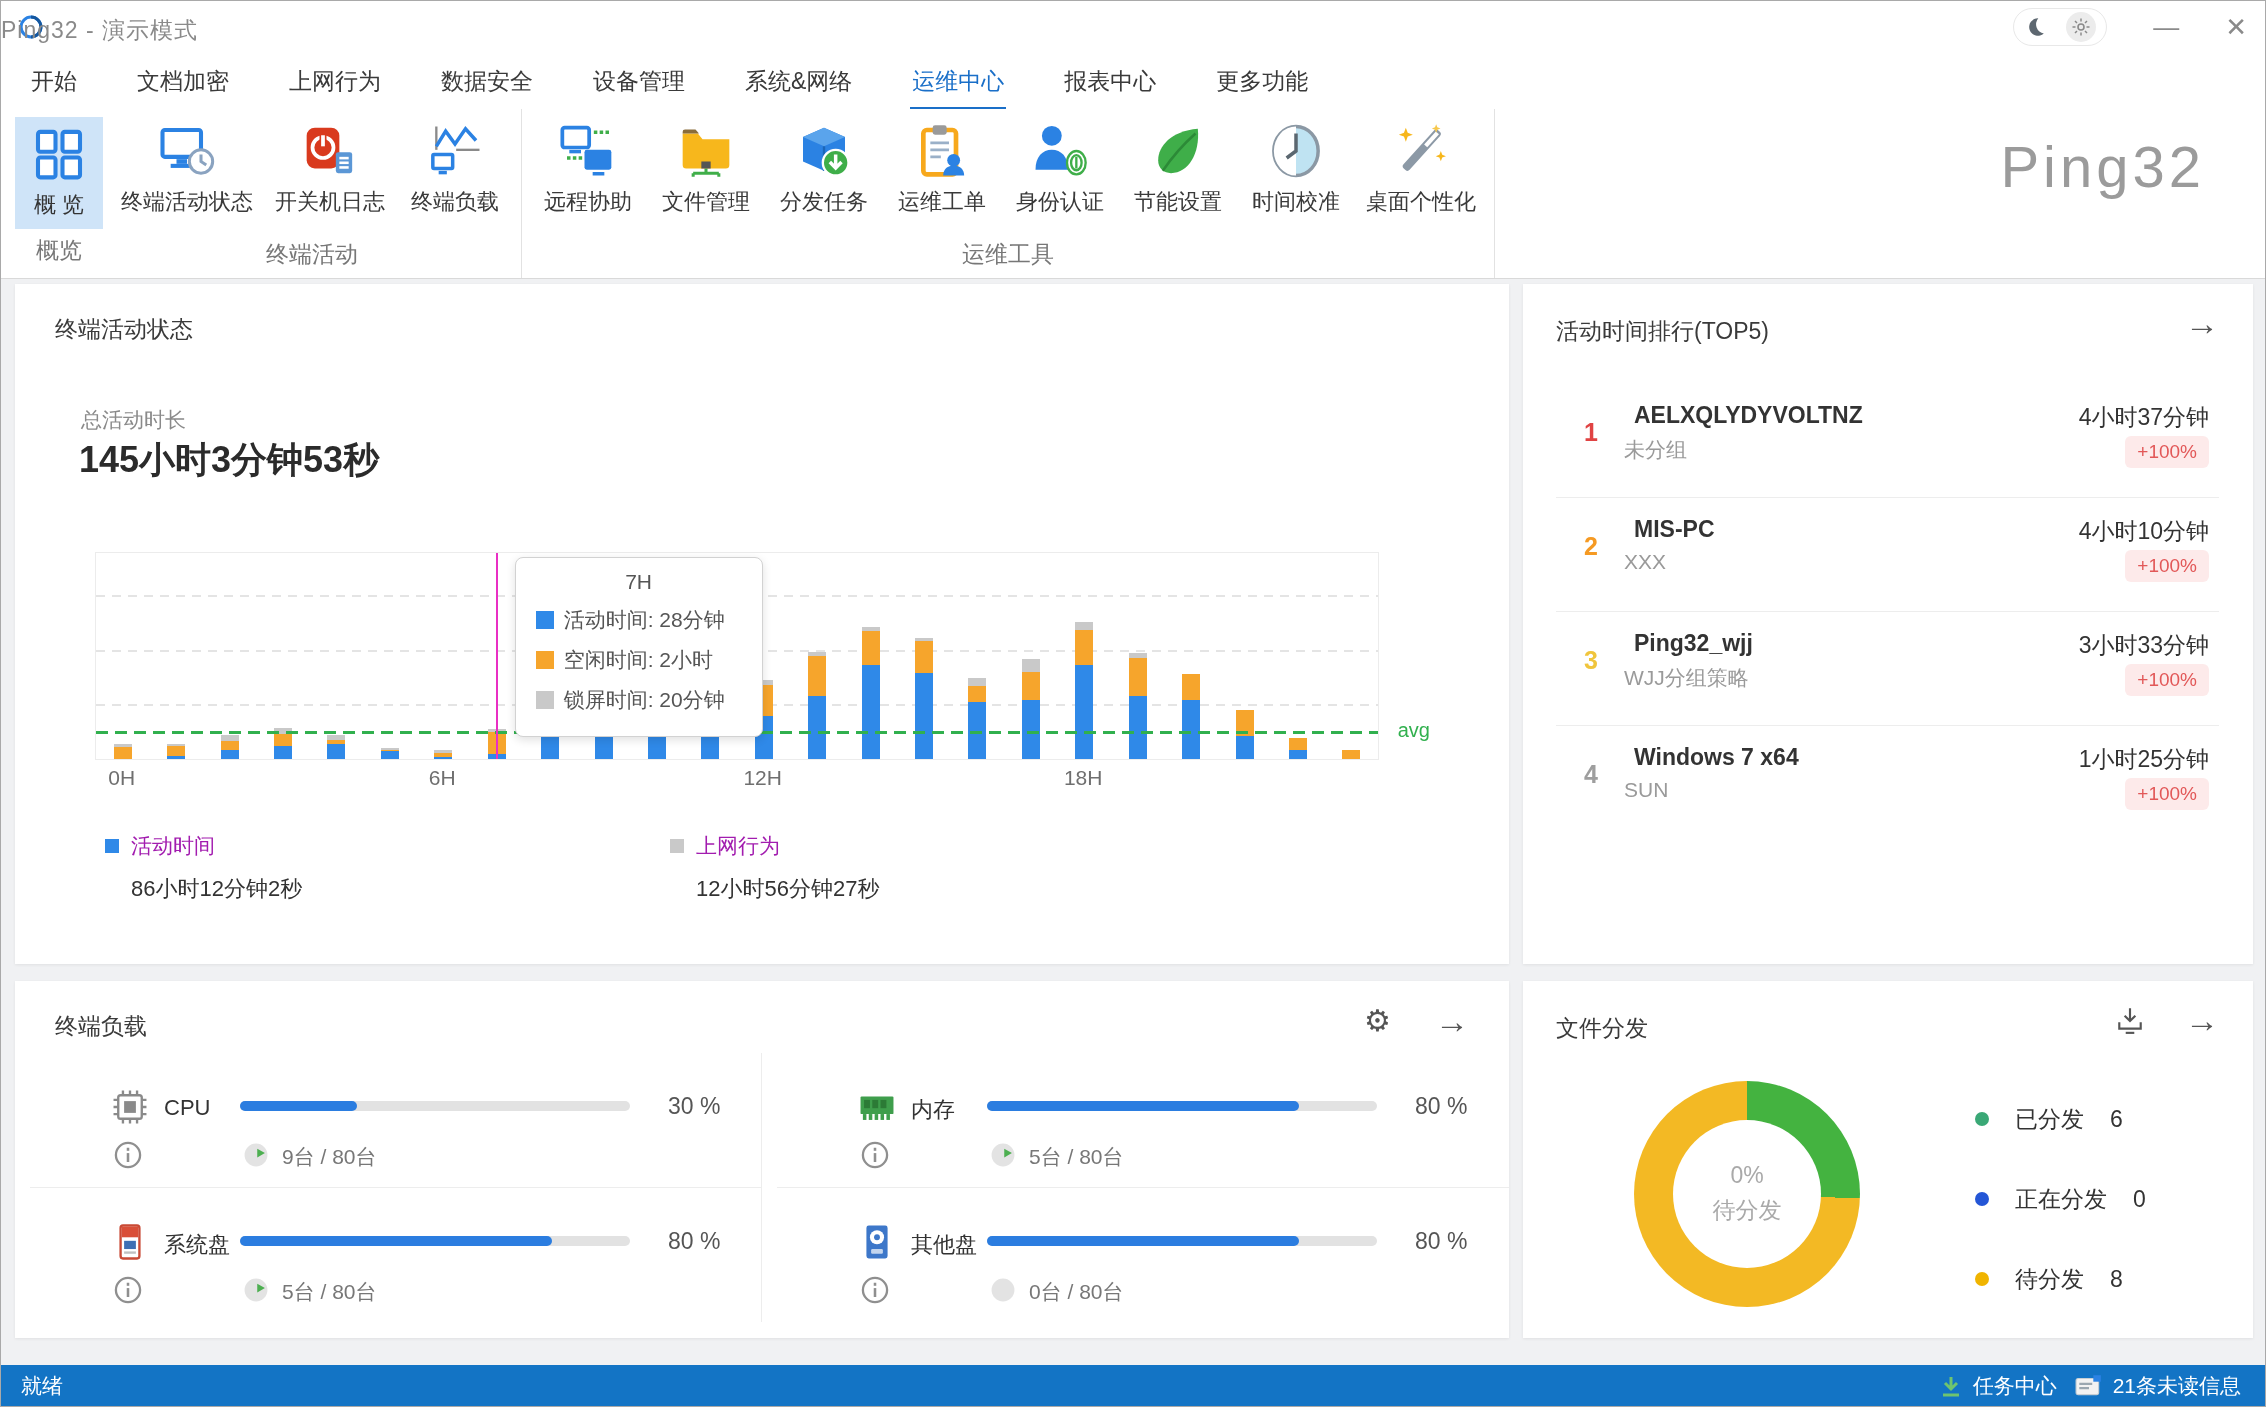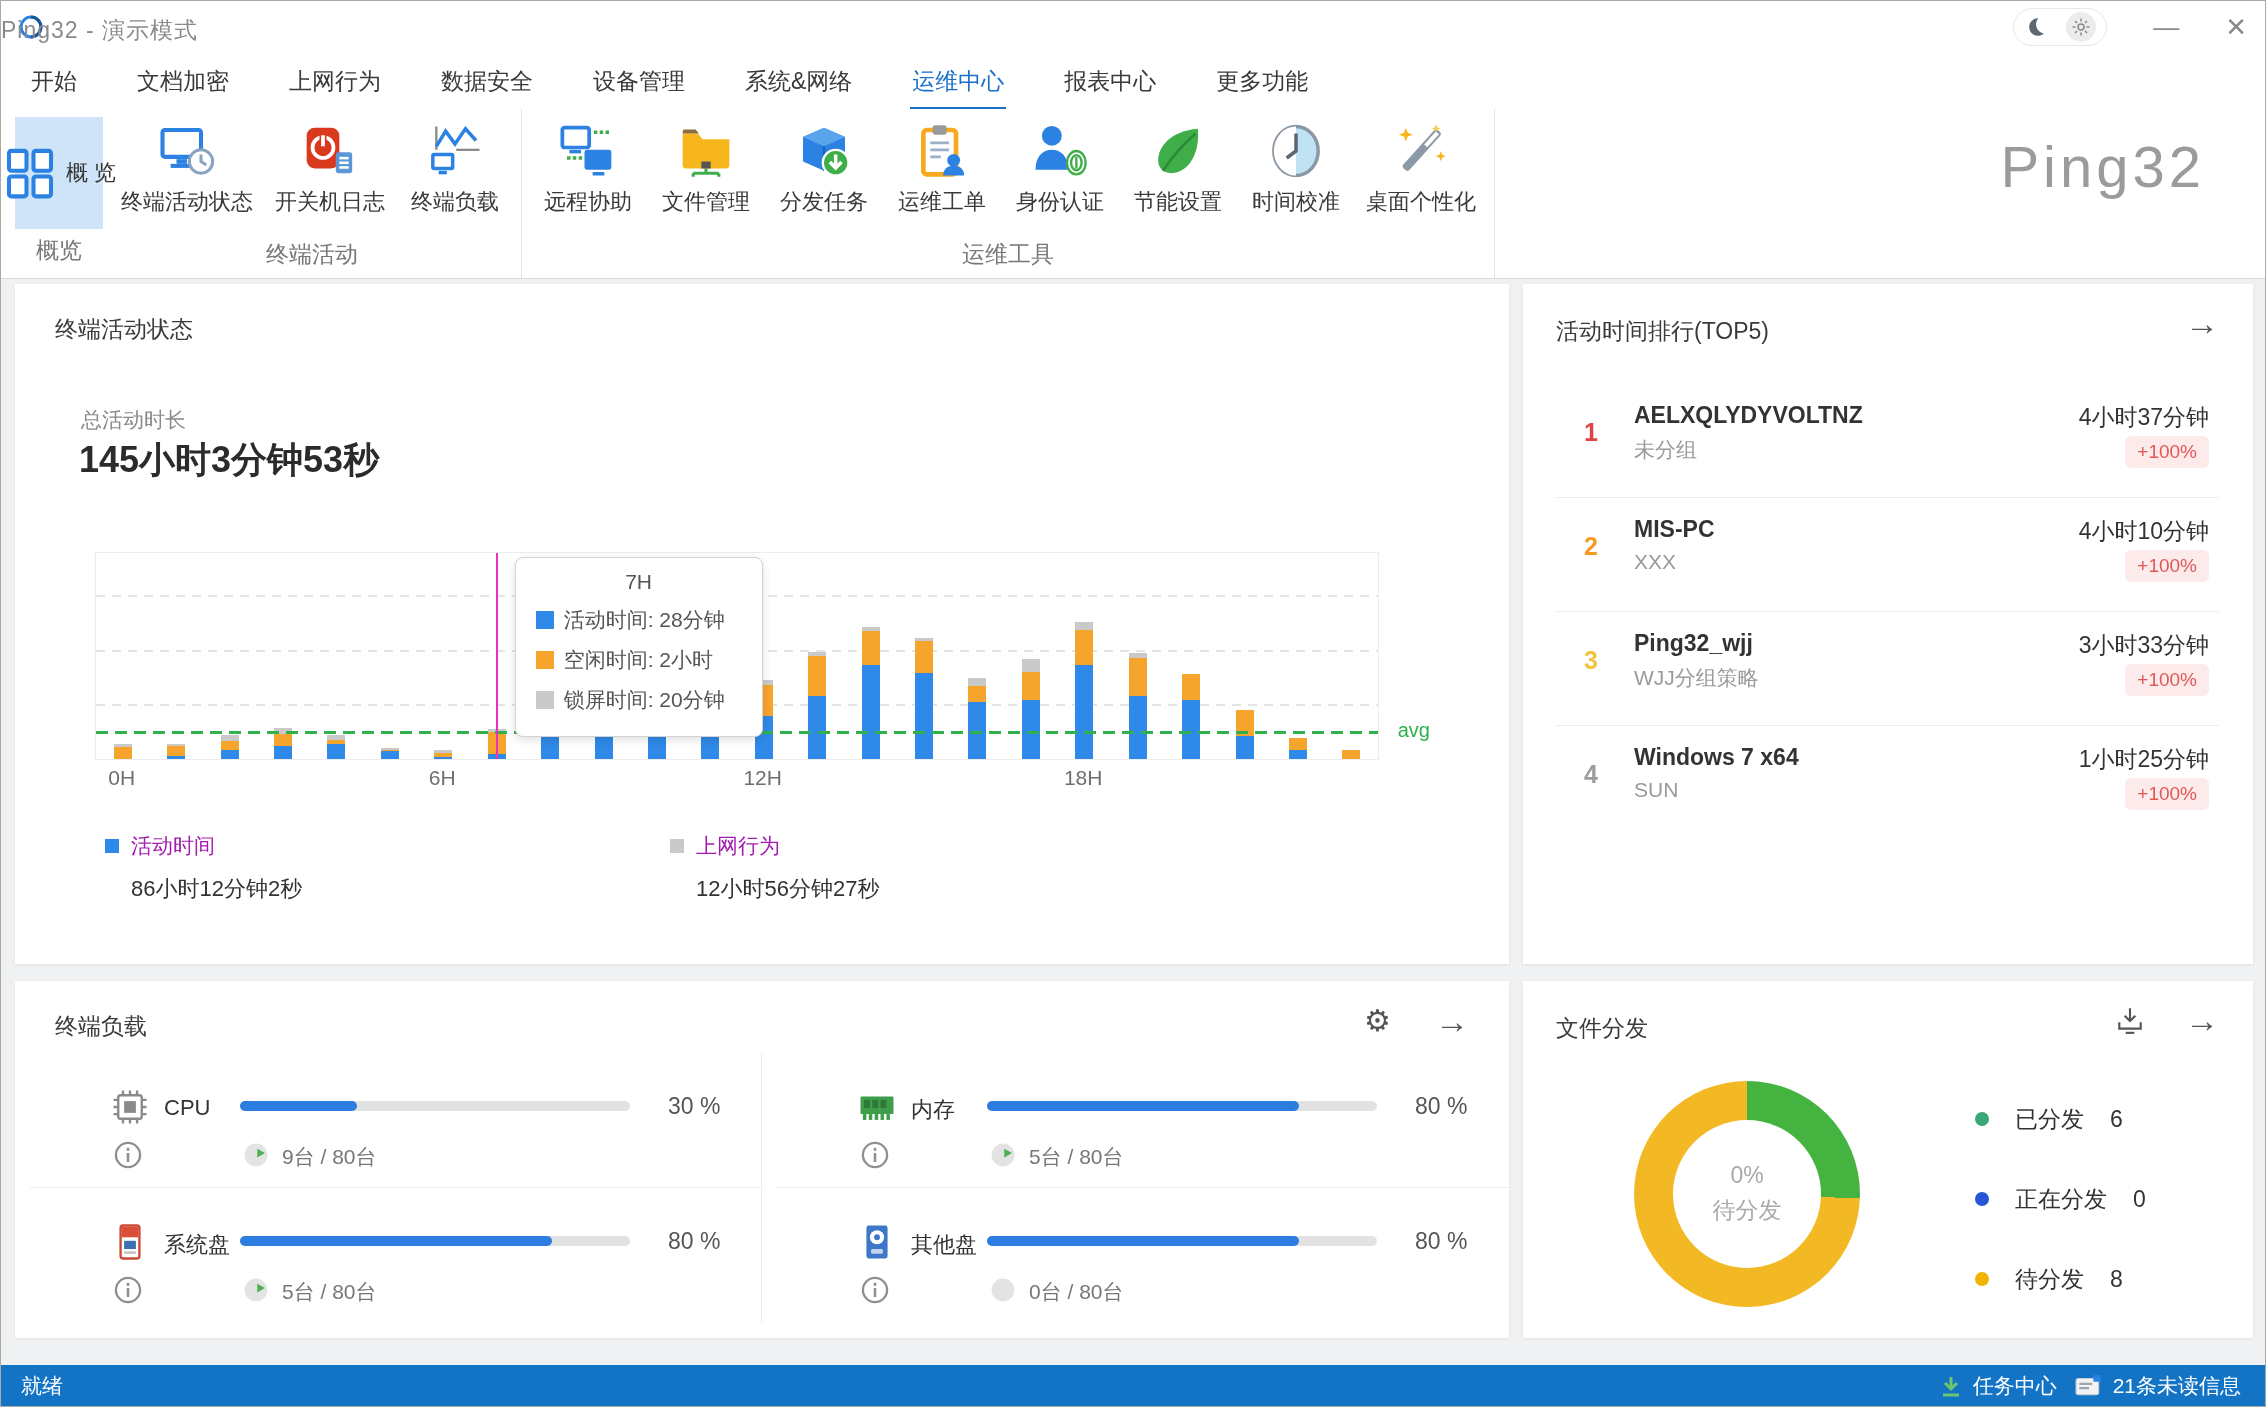--- a/index.html
+++ b/index.html
@@ -29,7 +29,7 @@
   
   .ribbon{position:absolute;left:0;top:108px;right:0;height:169px;background:#fff;border-bottom:1px solid #d9d9d9;display:flex;}
   .overview-col{display:flex;flex-direction:column;align-items:center;padding:8px 0 4px 14px;}
-  .overview-btn{width:88px;height:112px;background:#cfe4f8;display:flex;flex-direction:row;align-items:center;justify-content:center;gap:8px;}
+  .overview-btn{width:88px;height:112px;background:#cfe4f8;display:flex;flex-direction:column;align-items:center;justify-content:center;gap:8px;}
   .overview-btn .rlabel{color:#333;}
   .ribbon-group{display:flex;flex-direction:column;border-right:1px solid #e2e2e2;padding:8px 10px 4px 10px;}
   .ribbon-buttons{display:flex;flex:1;align-items:flex-start;gap:6px;}

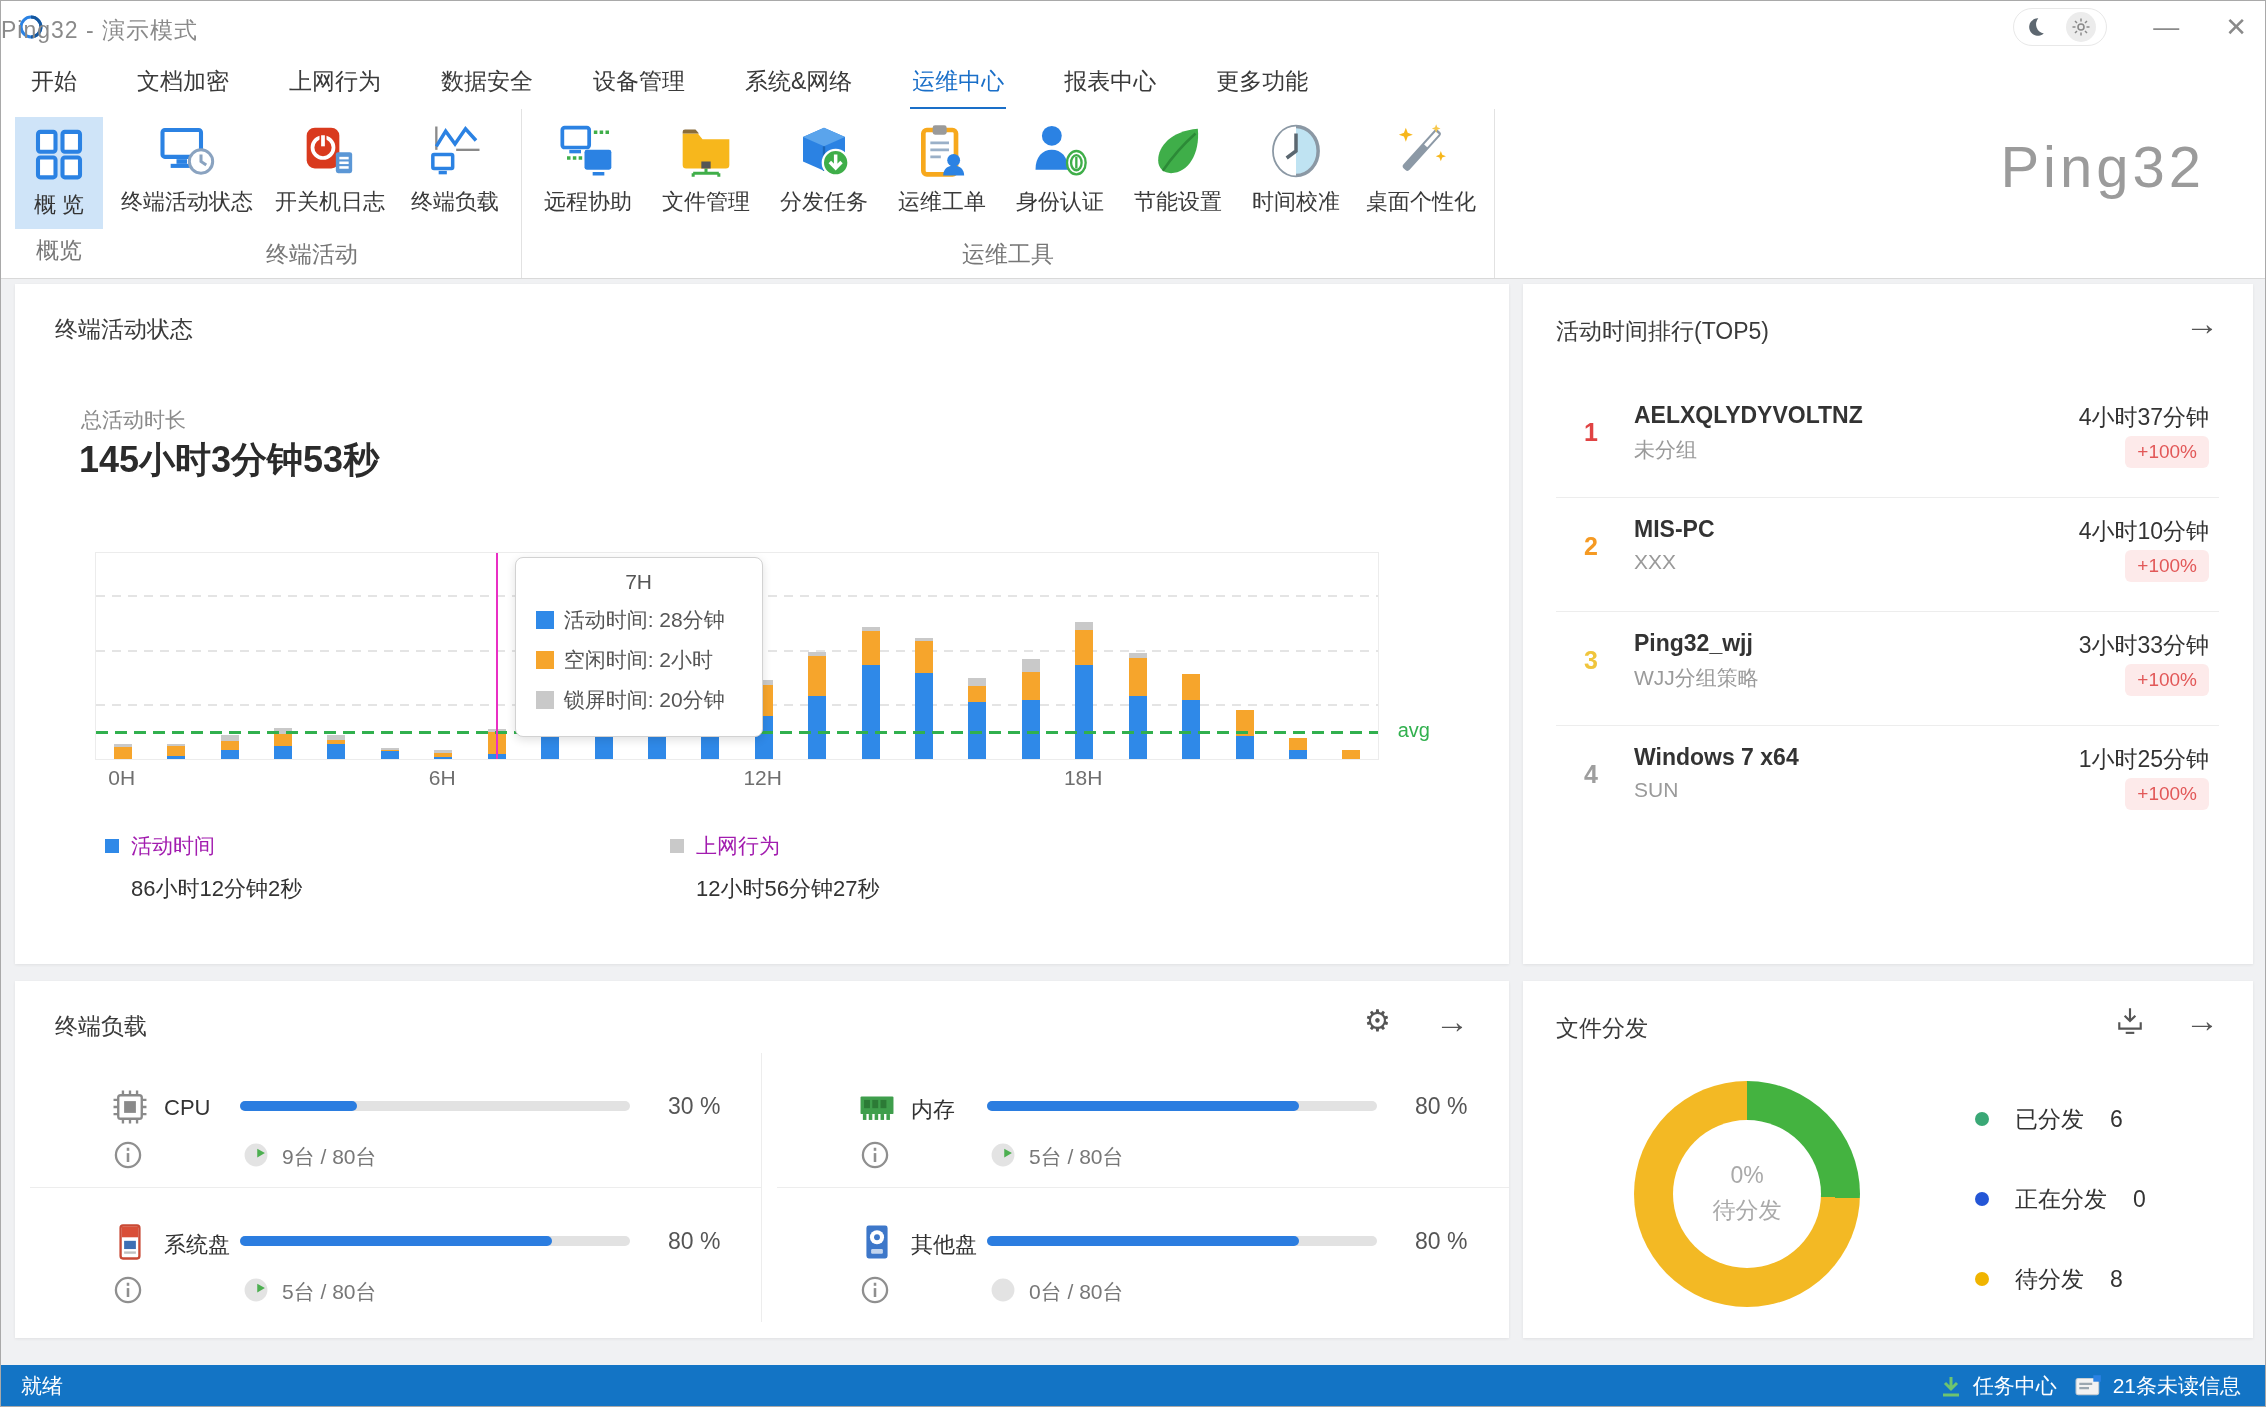--- a/index.html
+++ b/index.html
@@ -83,7 +83,7 @@
   .top5-item:last-child{border-bottom:none;}
   .t5-rank{position:absolute;left:28px;top:34px;font-size:25px;font-weight:bold;}
   .t5-name{position:absolute;left:78px;top:18px;font-size:23px;font-weight:bold;color:#333;}
-  .t5-group{position:absolute;left:78px;top:52px;font-size:21px;color:#9a9a9a;}
+  .t5-group{position:absolute;left:68px;top:52px;font-size:21px;color:#9a9a9a;}
   .t5-time{position:absolute;right:10px;top:18px;font-size:23px;color:#333;}
   .t5-badge{position:absolute;right:10px;top:52px;background:#fdeaea;color:#e25858;font-size:19px;padding:5px 12px;border-radius:6px;}
 

